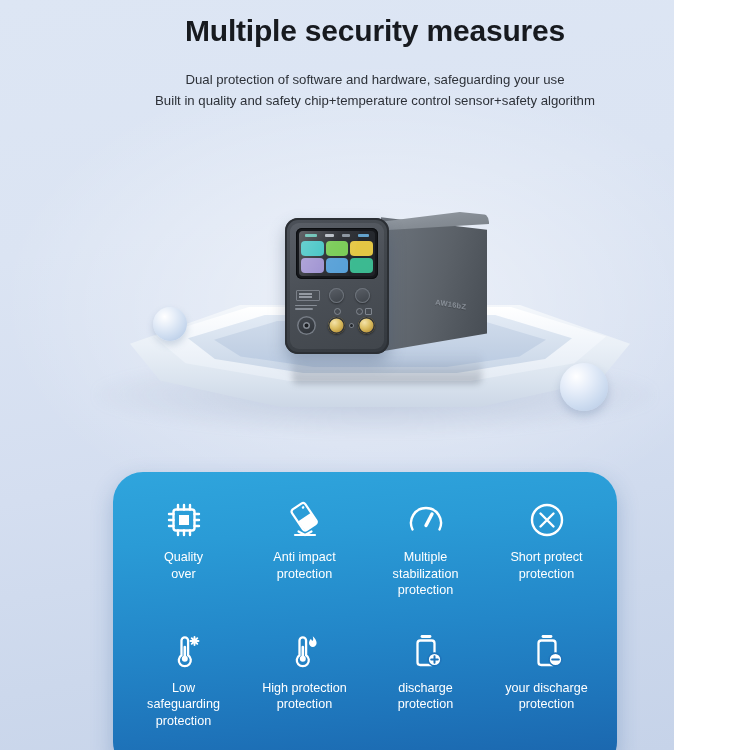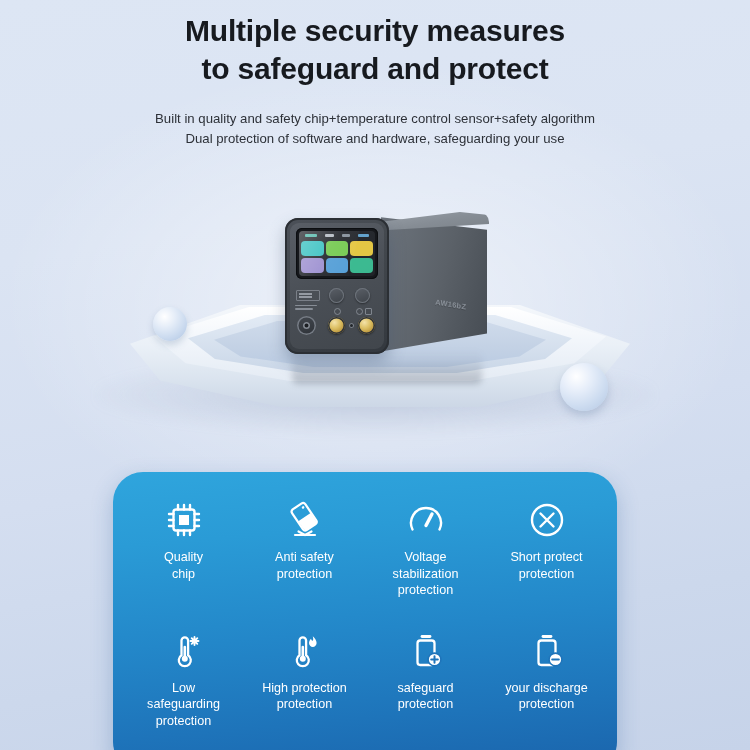--- a/index.html
+++ b/index.html
@@ -15,7 +15,7 @@
 
   #page {
     position: relative;
-    width: 750px;
+    width: 674px;
     height: 750px;
     background:
       radial-gradient(ellipse 520px 330px at 375px 300px, rgba(255,255,255,0.55) 0%, rgba(255,255,255,0.0) 72%),

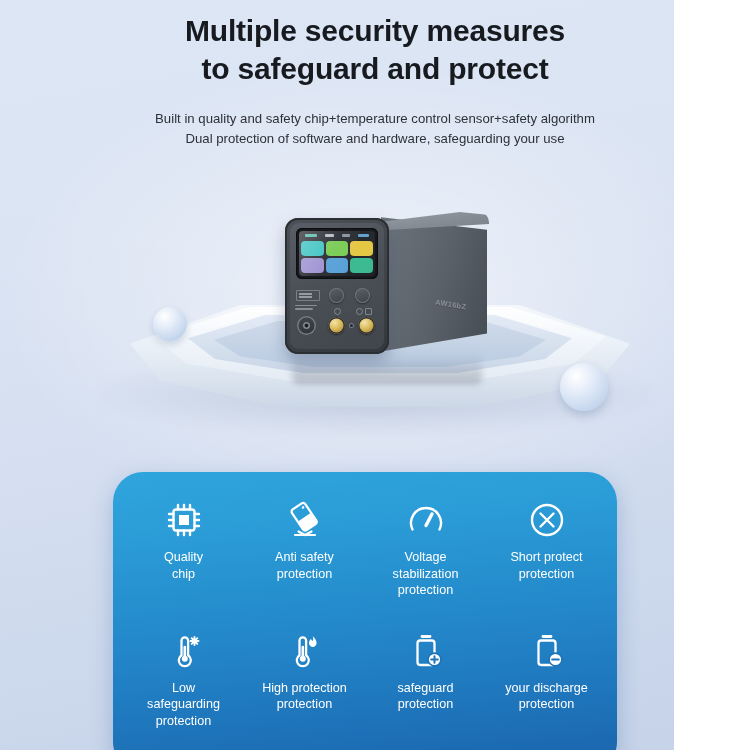--- a/index.html
+++ b/index.html
@@ -444,7 +444,6 @@
   <div class="header">
     <h1 class="headline">
       <span class="ln">Multiple security measures</span>
-      <span class="ln">to safeguard and protect</span>
     </h1>
     <p class="subhead">
       <span class="ln">Built in quality and safety chip+temperature control sensor+safety algorithm</span>

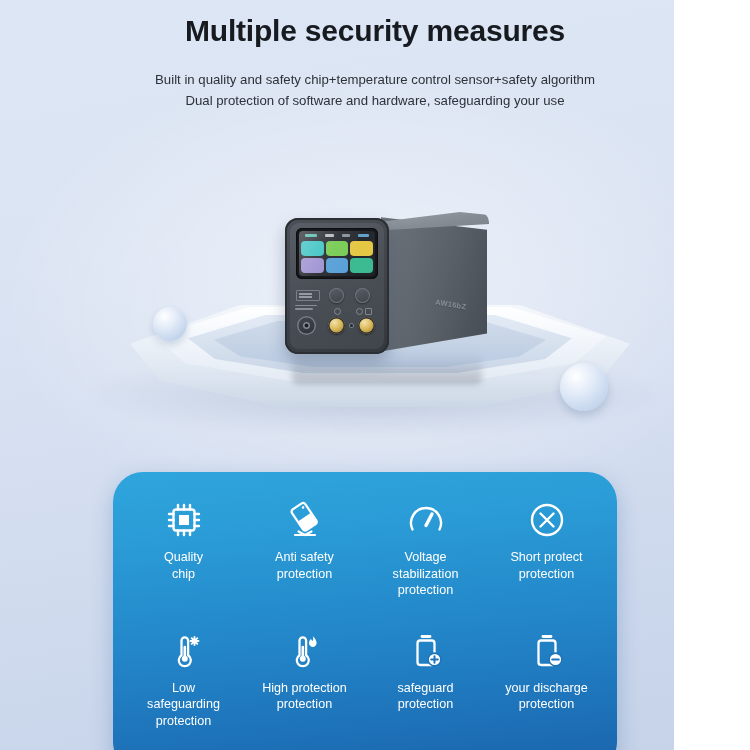--- a/index.html
+++ b/index.html
@@ -446,8 +446,8 @@
       <span class="ln">Multiple security measures</span>
     </h1>
     <p class="subhead">
+      <span class="ln">Dual protection of software and hardware, safeguarding your use</span>
       <span class="ln">Built in quality and safety chip+temperature control sensor+safety algorithm</span>
-      <span class="ln">Dual protection of software and hardware, safeguarding your use</span>
     </p>
   </div>
 

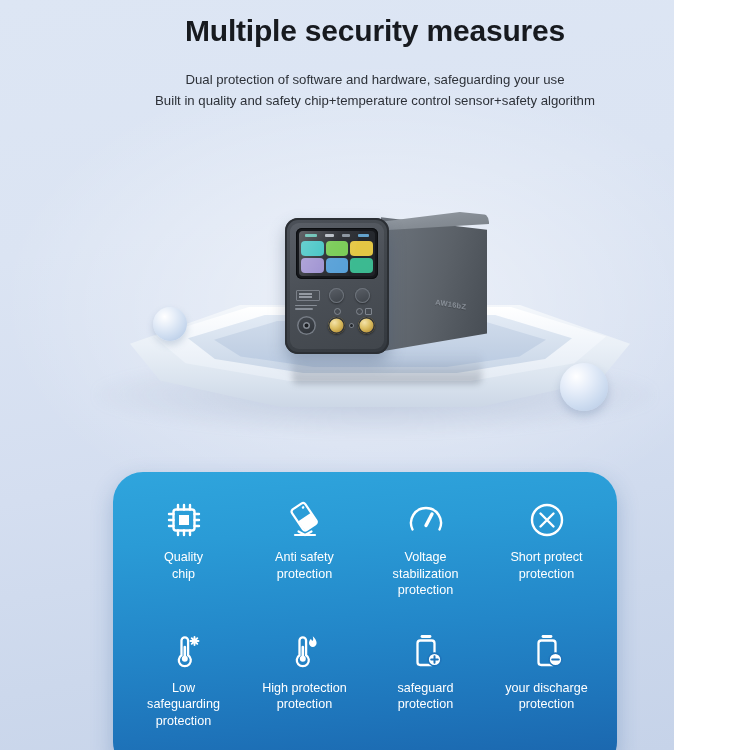--- a/index.html
+++ b/index.html
@@ -549,7 +549,7 @@
             </svg>
           </div>
           <div class="feat-label">
-            <span class="ln">Anti safety</span>
+            <span class="ln">Anti impact</span>
             <span class="ln">protection</span>
           </div>
         </div>

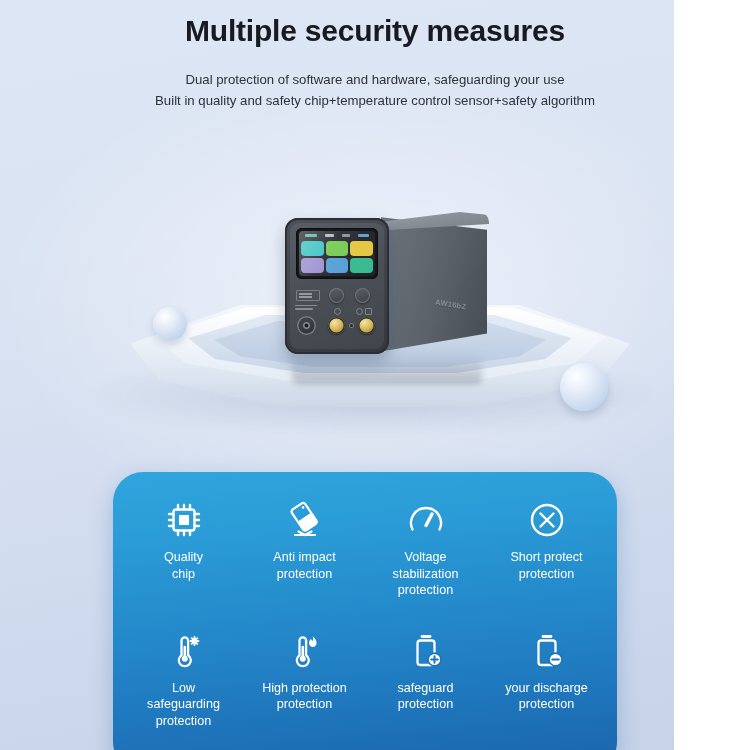--- a/index.html
+++ b/index.html
@@ -562,7 +562,7 @@
             </svg>
           </div>
           <div class="feat-label">
-            <span class="ln">Voltage</span>
+            <span class="ln">Multiple</span>
             <span class="ln">stabilization</span>
             <span class="ln">protection</span>
           </div>

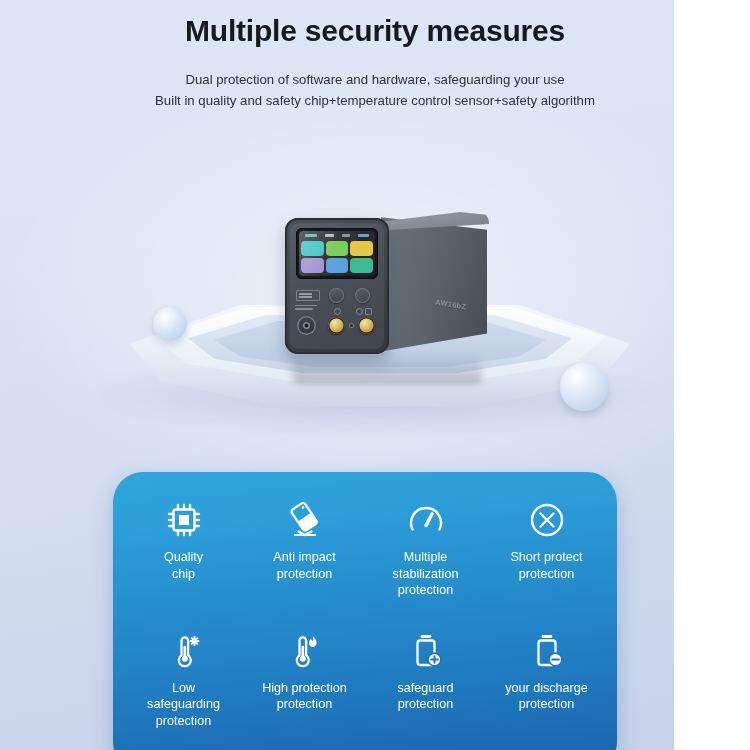--- a/index.html
+++ b/index.html
@@ -532,7 +532,7 @@
           </div>
           <div class="feat-label">
             <span class="ln">Quality</span>
-            <span class="ln">chip</span>
+            <span class="ln">over</span>
           </div>
         </div>
 

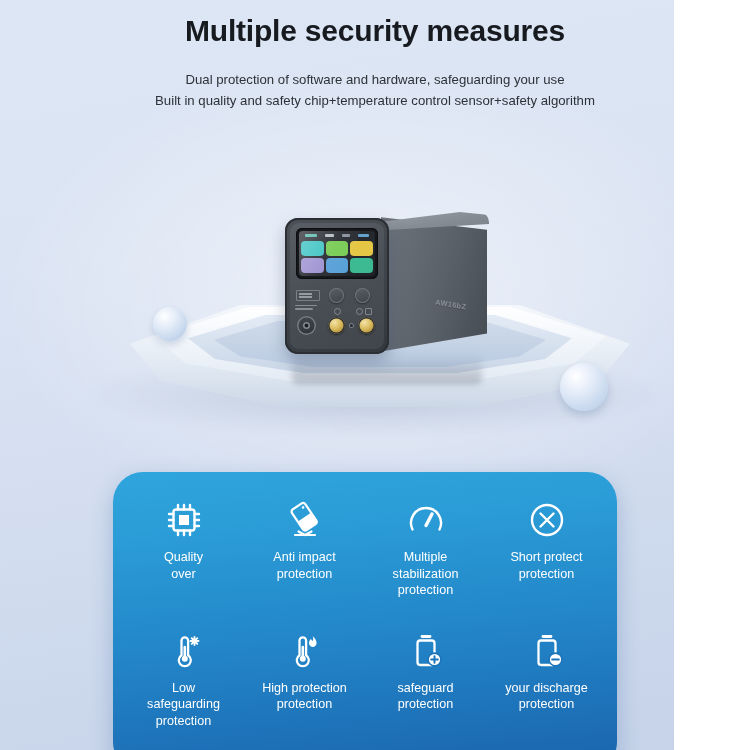--- a/index.html
+++ b/index.html
@@ -628,7 +628,7 @@
             </svg>
           </div>
           <div class="feat-label">
-            <span class="ln">safeguard</span>
+            <span class="ln">discharge</span>
             <span class="ln">protection</span>
           </div>
         </div>

